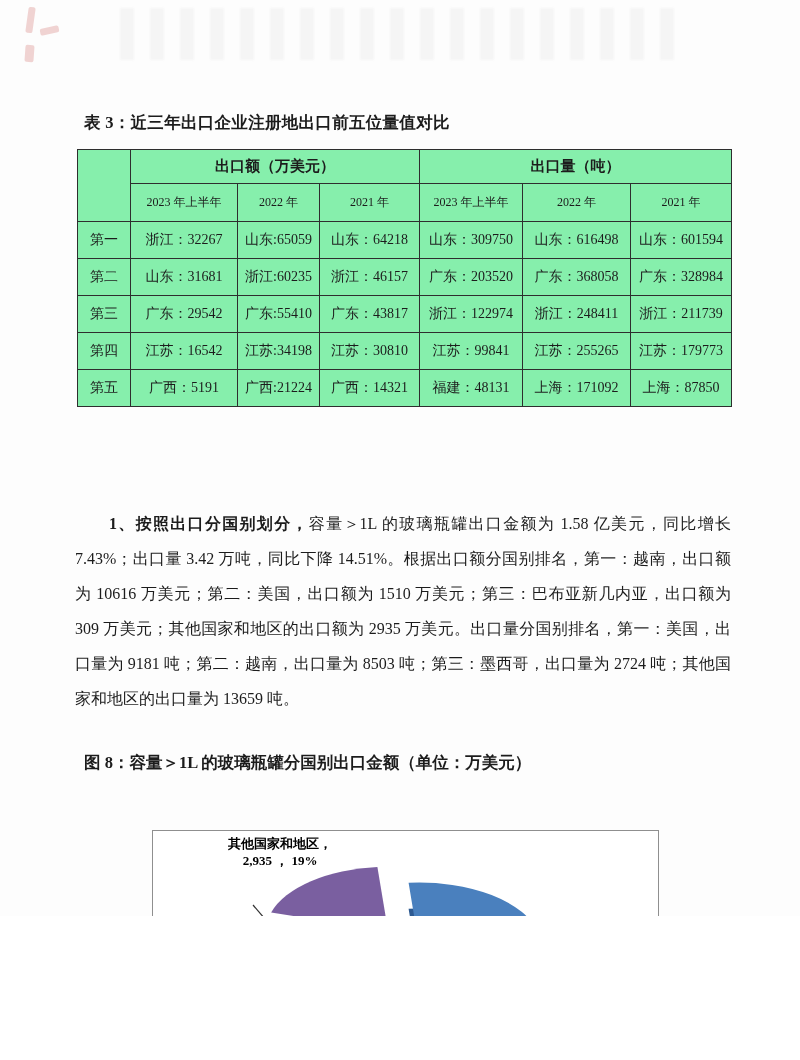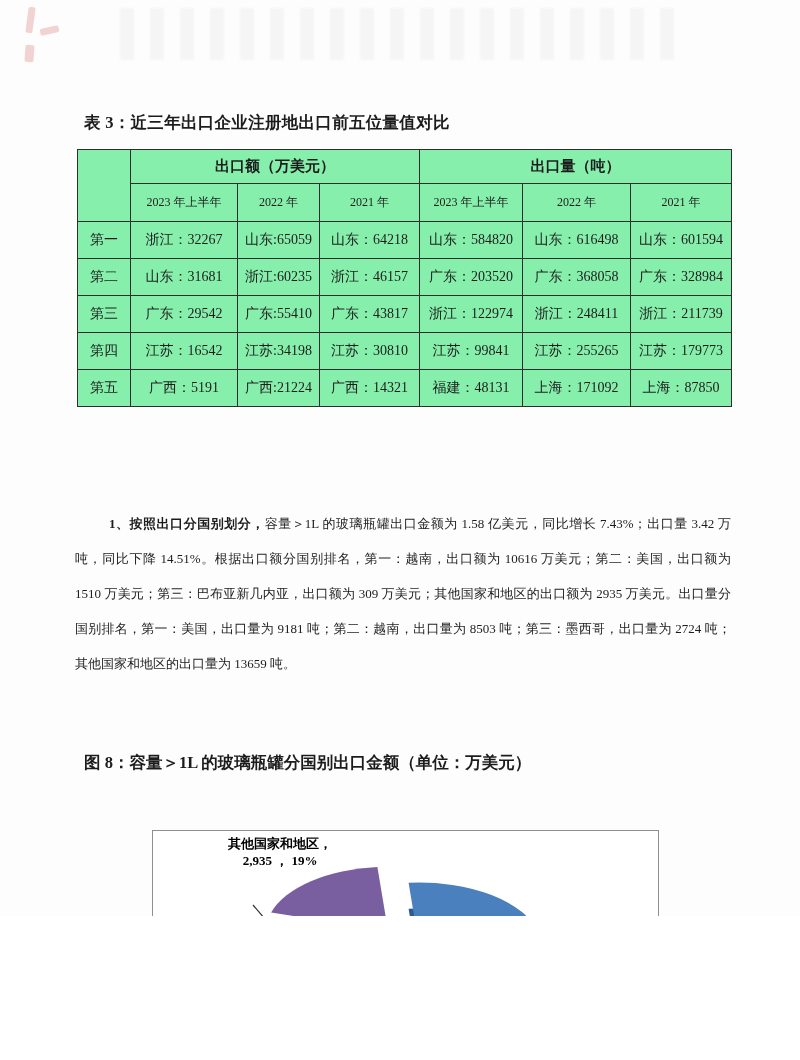--- a/index.html
+++ b/index.html
@@ -80,7 +80,7 @@
           <td>浙江：32267</td>
           <td>山东:65059</td>
           <td>山东：64218</td>
-          <td>山东：584820</td>
+          <td>山东：309750</td>
           <td>山东：616498</td>
           <td>山东：601594</td>
         </tr>

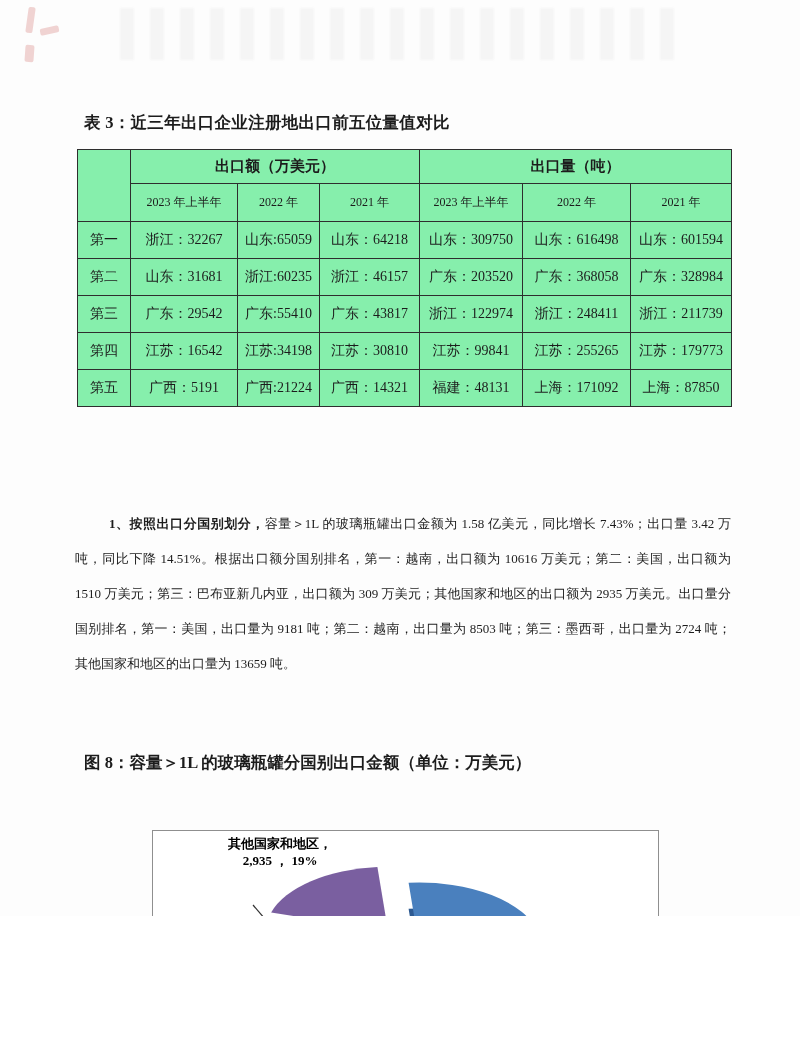--- a/index.html
+++ b/index.html
@@ -27,7 +27,7 @@
 
   .h1{position:absolute;left:85px;top:446px;font-size:16.5px;font-weight:bold;}
   .h2{position:absolute;left:80px;top:483px;font-size:16.5px;font-weight:bold;}
-  .para{position:absolute;left:75px;top:506px;width:656px;font-size:13px;line-height:35px;
+  .para{position:absolute;left:75px;top:506px;width:656px;font-size:16px;line-height:35px;
     text-align:justify;text-justify:inter-ideograph;}
   .para .lead{font-weight:bold;}
   .para{text-indent:34px;}

